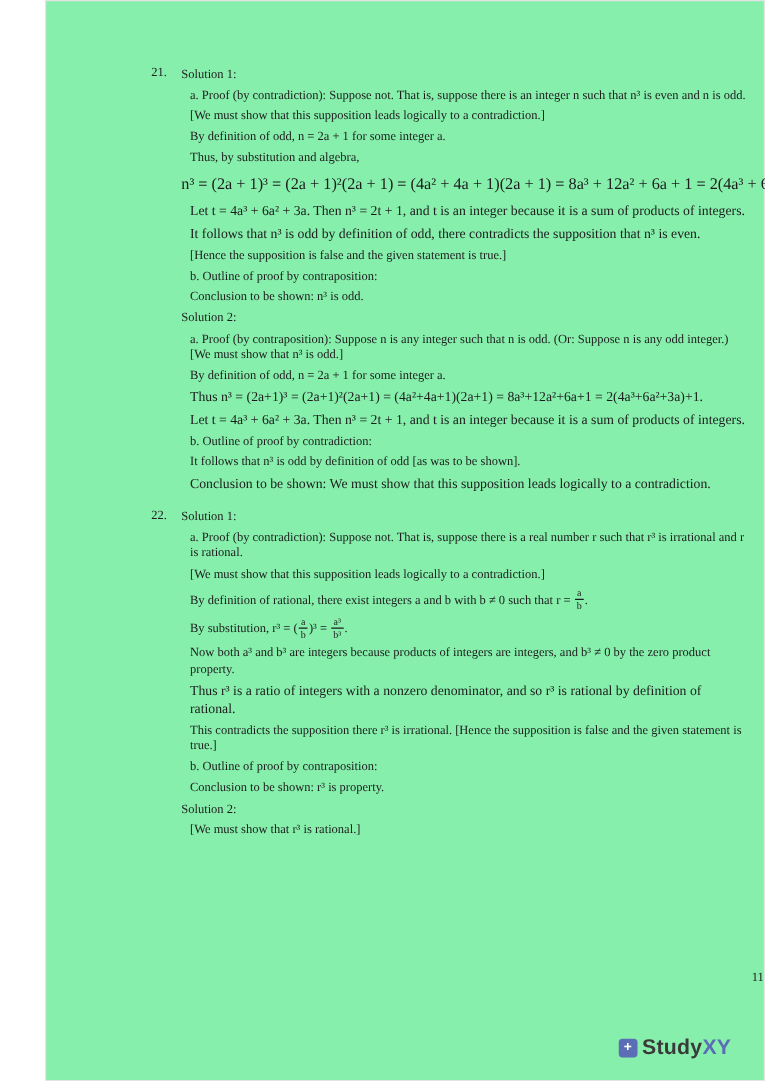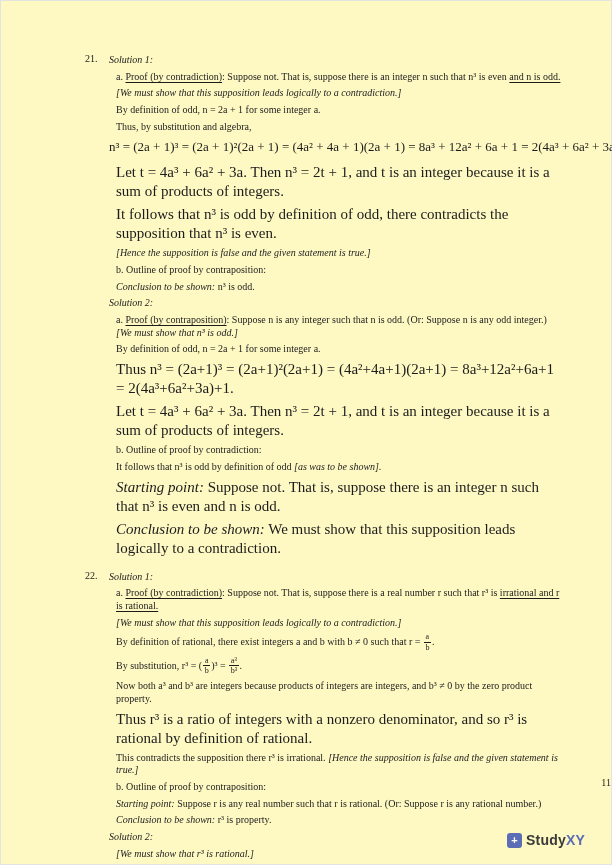--- a/index.html
+++ b/index.html
@@ -12,7 +12,7 @@
     position:relative;
     overflow:hidden;
   }
-  .page { position:absolute; inset:0; background:#fef9c3; border:1px solid #e3e3e3; }
+  .page { position:absolute; inset:0; background:#86efac; border:1px solid #e3e3e3;margin-left:36px; }
   .content { position:absolute; top:52px; left:84px; width:476px; }
   .problem { display:flex; margin-bottom:8px; }
   .pnum { flex:0 0 20px; margin-right:4px; }

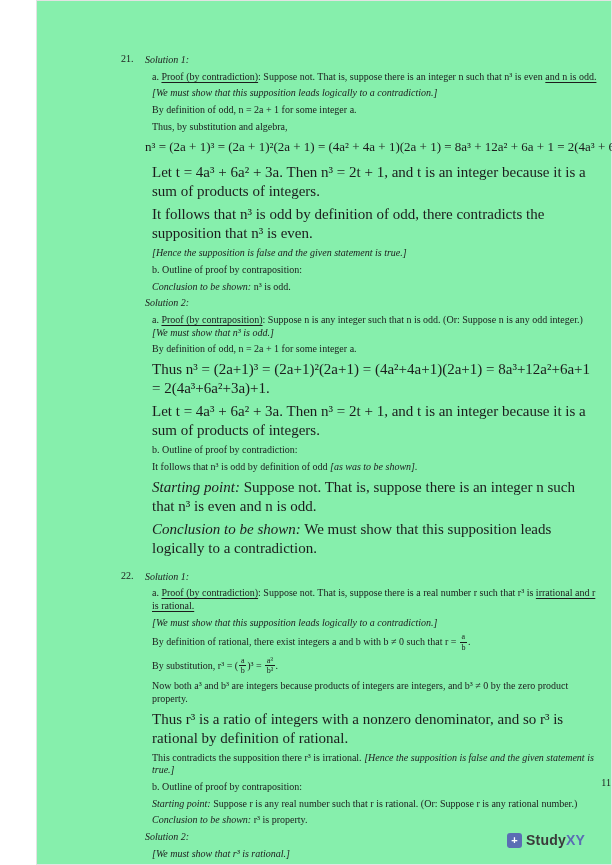--- a/index.html
+++ b/index.html
@@ -19,7 +19,7 @@
   .pbody { flex:1; min-width:0; }
   p { margin:0 0 4px 0; line-height:1.27; }
   .ind { margin-left:7px; }
-  .it { font-style:italic; }
+  .it { }
   .ul { text-decoration:underline; text-underline-offset:1.5px;text-align:center; }
   .heading { margin-top:1px; margin-bottom:4px; }
   .equation { font-size:13px; white-space:nowrap; margin:6px 0 7px 0; }

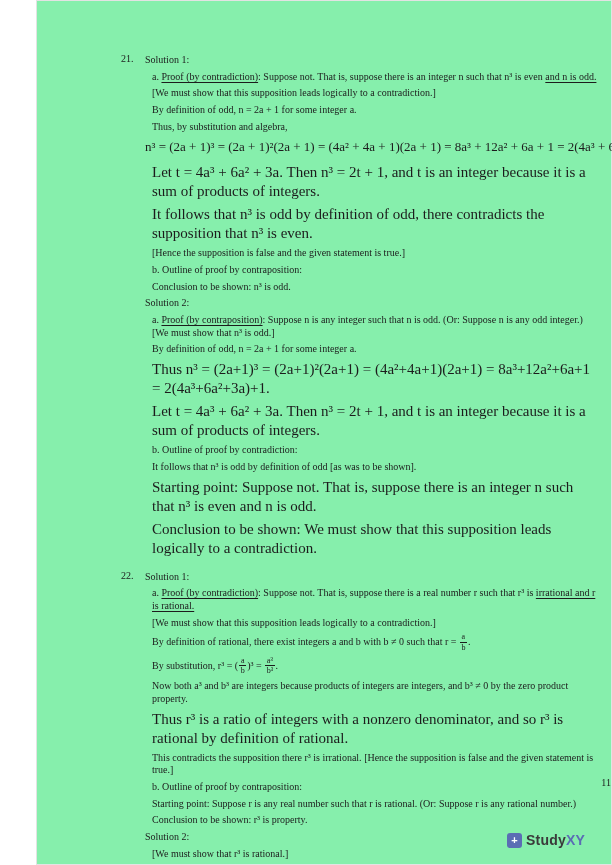--- a/index.html
+++ b/index.html
@@ -20,7 +20,7 @@
   p { margin:0 0 4px 0; line-height:1.27; }
   .ind { margin-left:7px; }
   .it { }
-  .ul { text-decoration:underline; text-underline-offset:1.5px;text-align:center; }
+  .ul { text-underline-offset:1.5px;text-align:center; }
   .heading { margin-top:1px; margin-bottom:4px; }
   .equation { font-size:13px; white-space:nowrap; margin:6px 0 7px 0; }
   .tight { font-size:15px; }

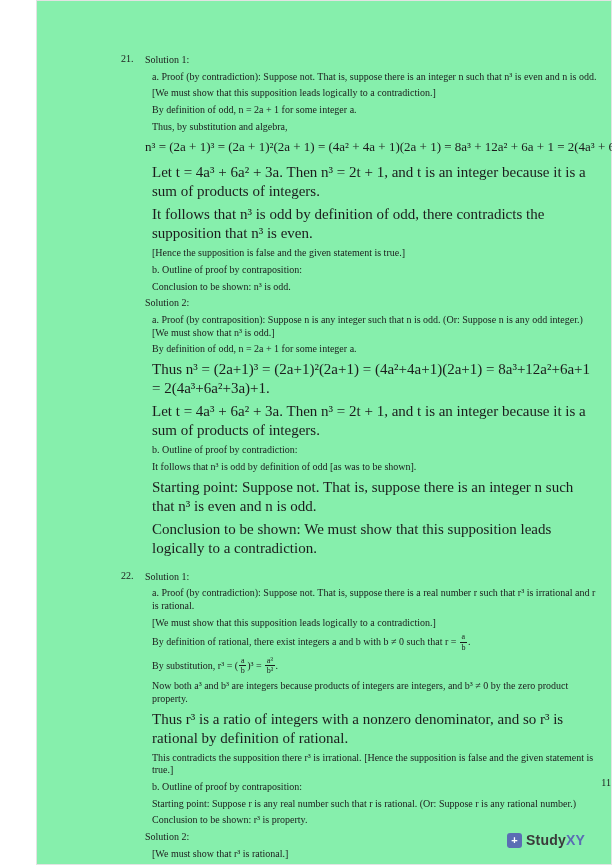--- a/index.html
+++ b/index.html
@@ -23,7 +23,7 @@
   .ul { text-underline-offset:1.5px;text-align:center; }
   .heading { margin-top:1px; margin-bottom:4px; }
   .equation { font-size:13px; white-space:nowrap; margin:6px 0 7px 0; }
-  .tight { font-size:15px; }
+  .tight { font-size:11px; }
   .frac { display:inline-flex; flex-direction:column; text-align:center; vertical-align:middle; font-size:8px; line-height:1.15; margin:0 1px; position:relative; top:-1px; }
   .fnum { border-bottom:1px solid #1c1c1c; padding:0 1.5px; }
   .fden { padding:0 1.5px; }

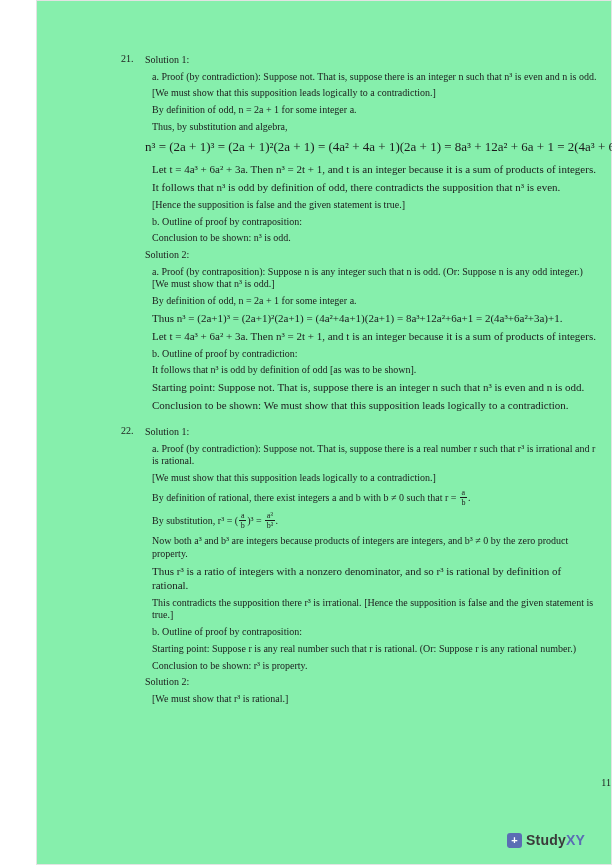--- a/index.html
+++ b/index.html
@@ -60,7 +60,6 @@
         <p class="ind tight">Let t = 4a³ + 6a² + 3a. Then n³ = 2t + 1, and t is an integer because it is a sum of products of integers.</p>
         <p class="ind">b. Outline of proof by contradiction:</p>
         <p class="ind"><span>It follows that n³ is odd by definition of odd </span><span class="it">[as was to be shown].</span></p>
-        <p class="ind tight"><span class="it">Starting point:</span><span> Suppose not. That is, suppose there is an integer n such that n³ is even and n is odd.</span></p>
         <p class="ind tight"><span class="it">Conclusion to be shown:</span><span> We must show that this supposition leads logically to a contradiction.</span></p>
       </div>
     </section>

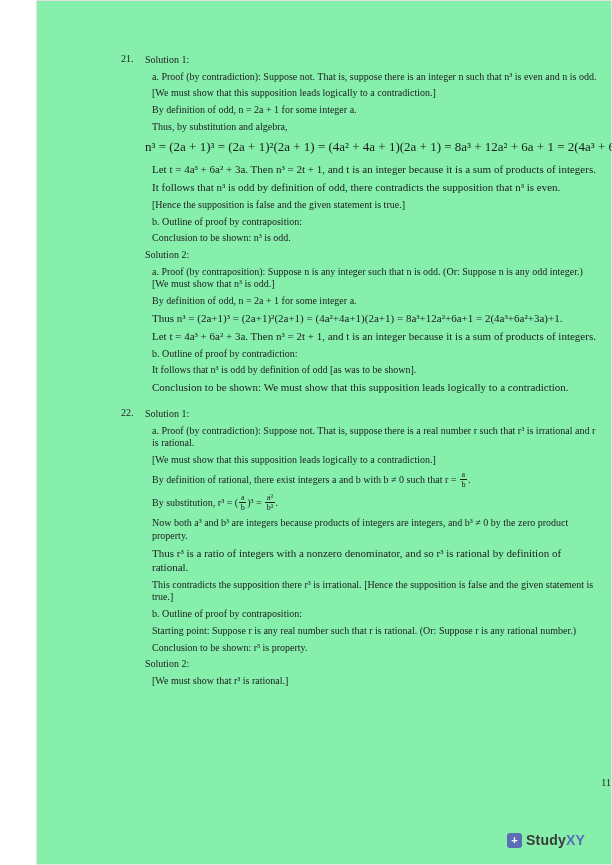--- a/index.html
+++ b/index.html
@@ -85,7 +85,6 @@
         <p class="ind tight">Thus r³ is a ratio of integers with a nonzero denominator, and so r³ is rational by definition of rational.</p>
         <p class="ind"><span>This contradicts the supposition there r³ is irrational. </span><span class="it">[Hence the supposition is false and the given statement is true.]</span></p>
         <p class="ind">b. Outline of proof by contraposition:</p>
-        <p class="ind"><span class="it">Starting point:</span><span> Suppose r is any real number such that r is rational. (Or: Suppose r is any rational number.)</span></p>
         <p class="ind"><span class="it">Conclusion to be shown:</span><span> r³ is property.</span></p>
         <p class="it heading">Solution 2:</p>
         <p class="ind it">[We must show that r³ is rational.]</p>

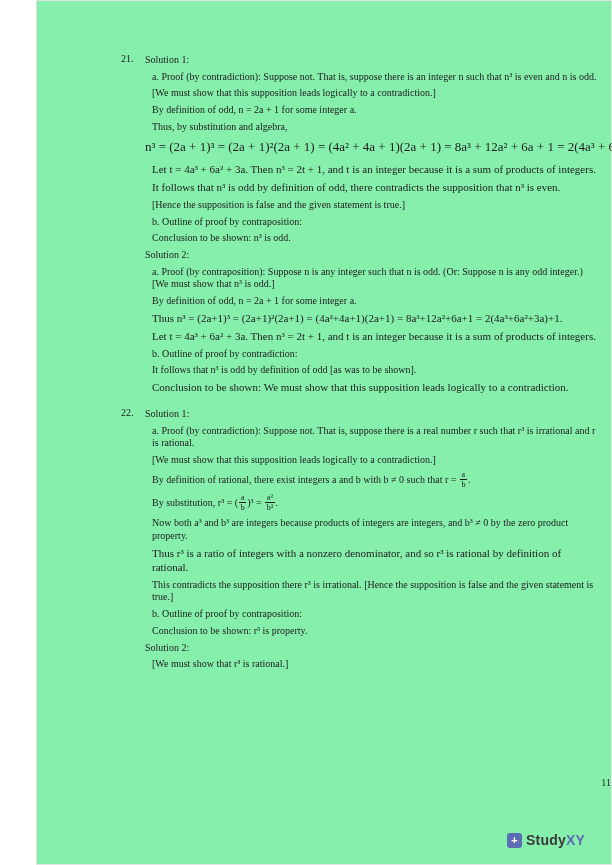--- a/index.html
+++ b/index.html
@@ -30,7 +30,7 @@
   .pageno { position:absolute; bottom:76px; left:0; width:100%; text-align:right; font-size:10px; }
   .brand { position:absolute; right:26px; bottom:16px; display:flex; align-items:center; gap:4px; font-family:"Liberation Sans","DejaVu Sans",sans-serif; }
   .brand-icon { width:15px; height:15px; background:#5b6db4; color:#fff; border-radius:3px; display:flex; align-items:center; justify-content:center; font-size:11px; font-weight:bold; line-height:1; }
-  .brand-text { font-weight:bold; font-size:14px; color:#3a3a3a; letter-spacing:0.2px; }
+  .brand-text { font-weight:bold; font-size:17px; color:#3a3a3a; letter-spacing:0.2px; }
   .b2 { color:#5b6db4; }
 </style>
 </head>

